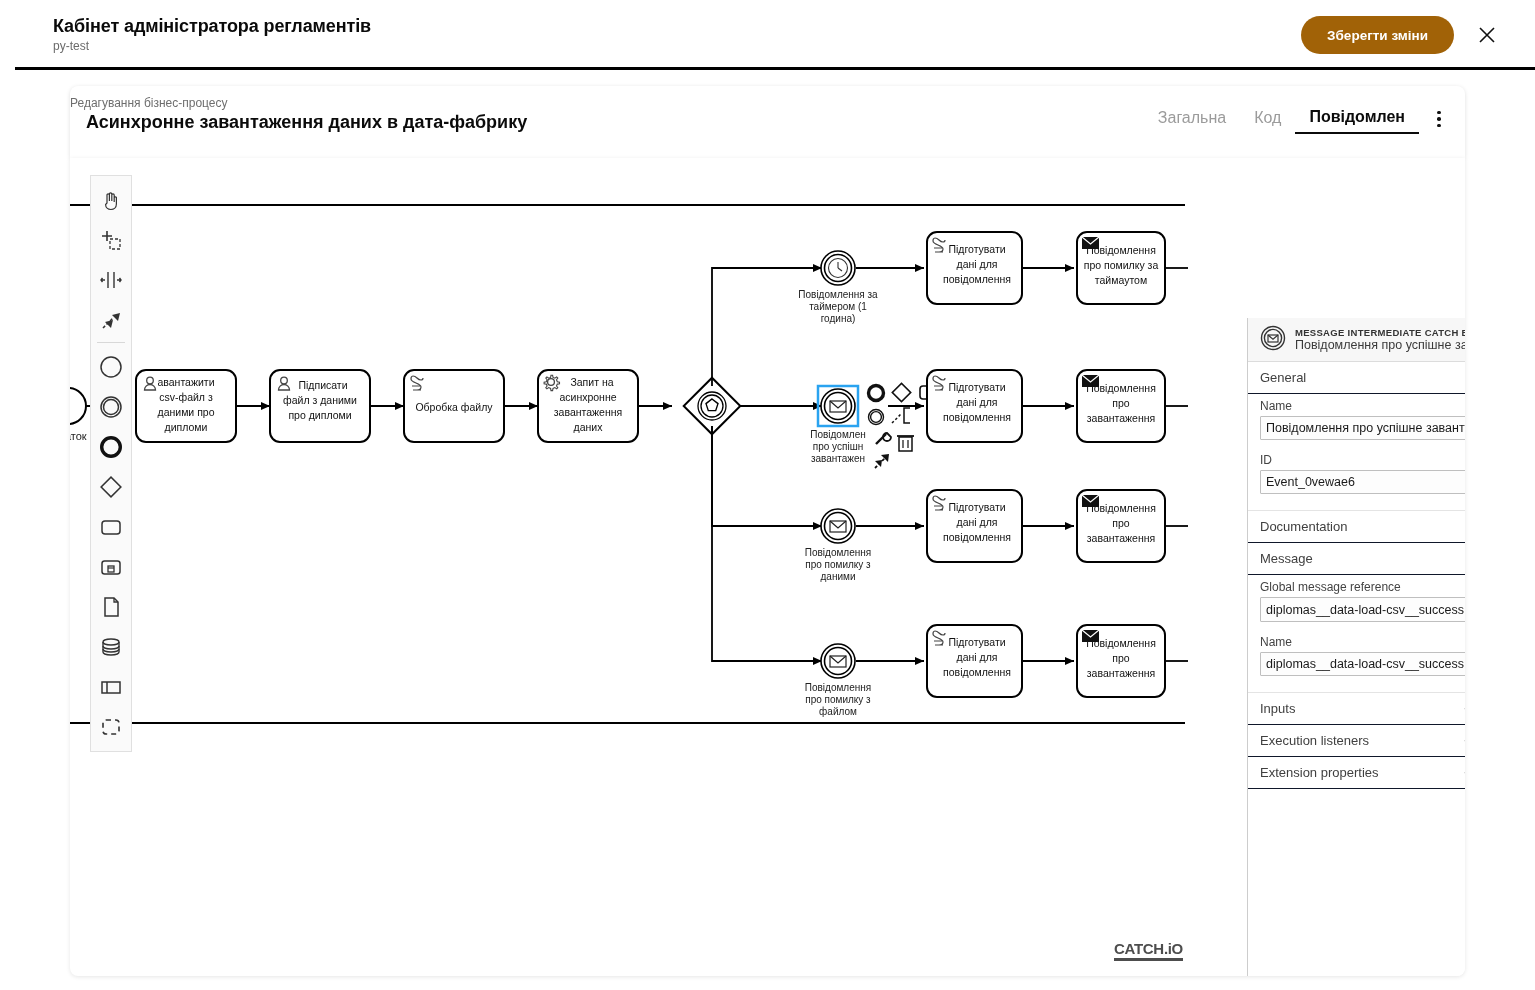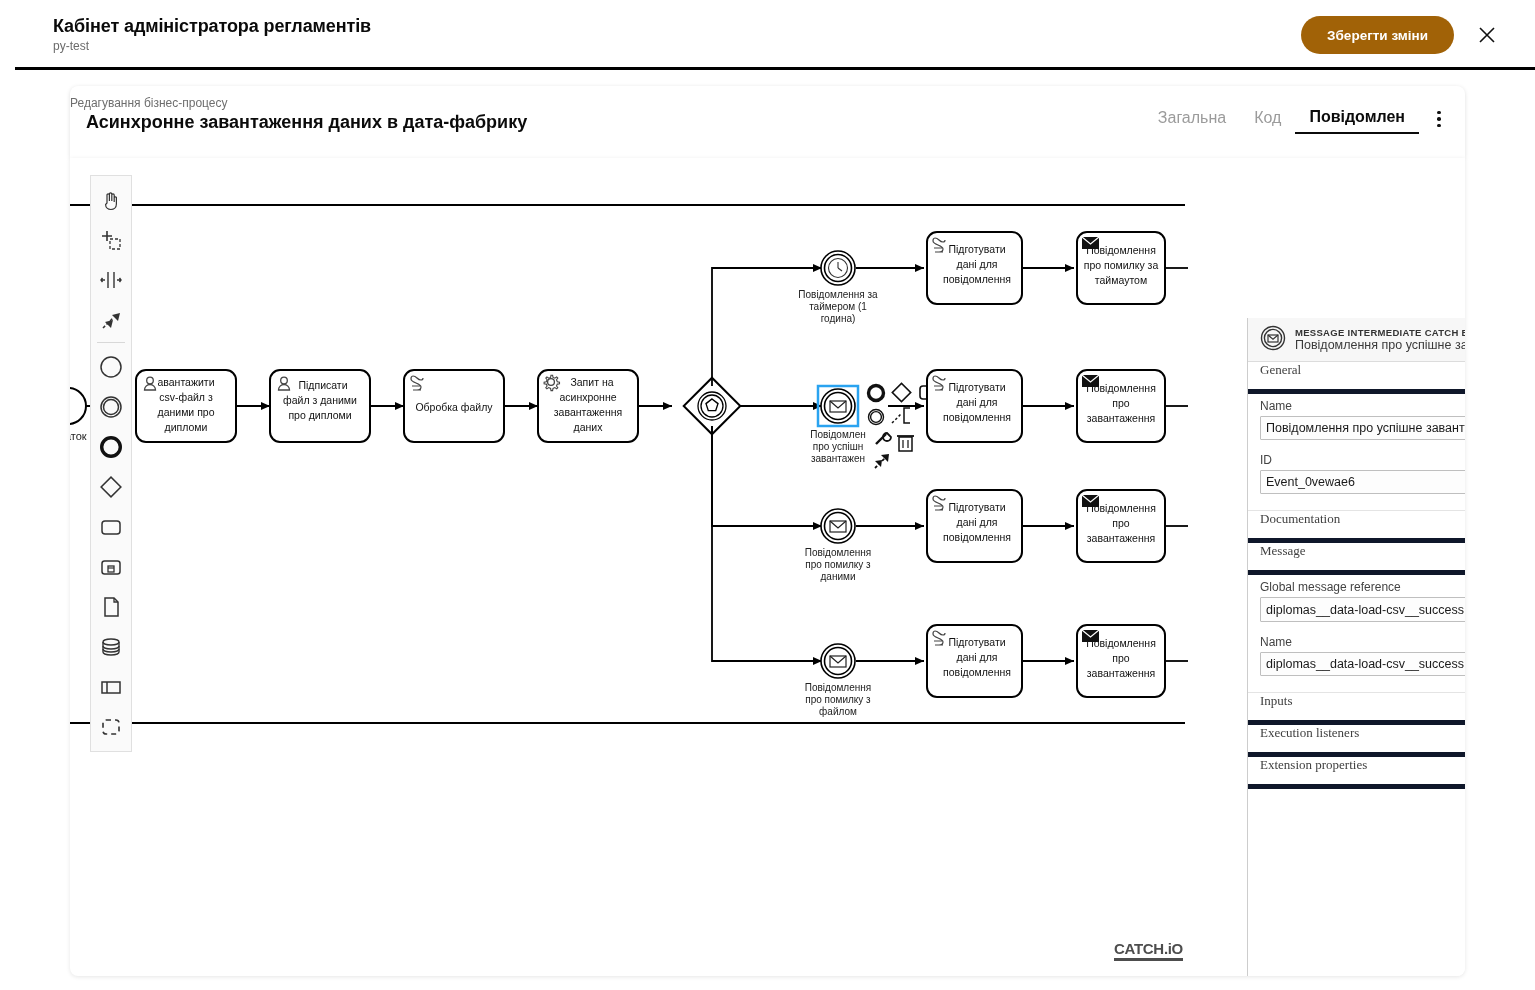--- a/index.html
+++ b/index.html
@@ -137,11 +137,10 @@
     max-width: 232px;
   }
   .group-head {
-    display: flex; 
+    display: flex; align-items: center;
     height: 32px; padding: 0 12px;
-    border-bottom: 5px solid #0f172a;
+    border-bottom: 1px solid #0f172a;
     cursor: pointer;
-    font-family: Liberation Serif, serif;
   }
   .group-head .gt { flex: 1; font-size: 13px; color: #404040; }
   .plus { color: #333; font-size: 17px; line-height: 1; width: 16px; text-align: center; margin-right: 46px; cursor: pointer; }

